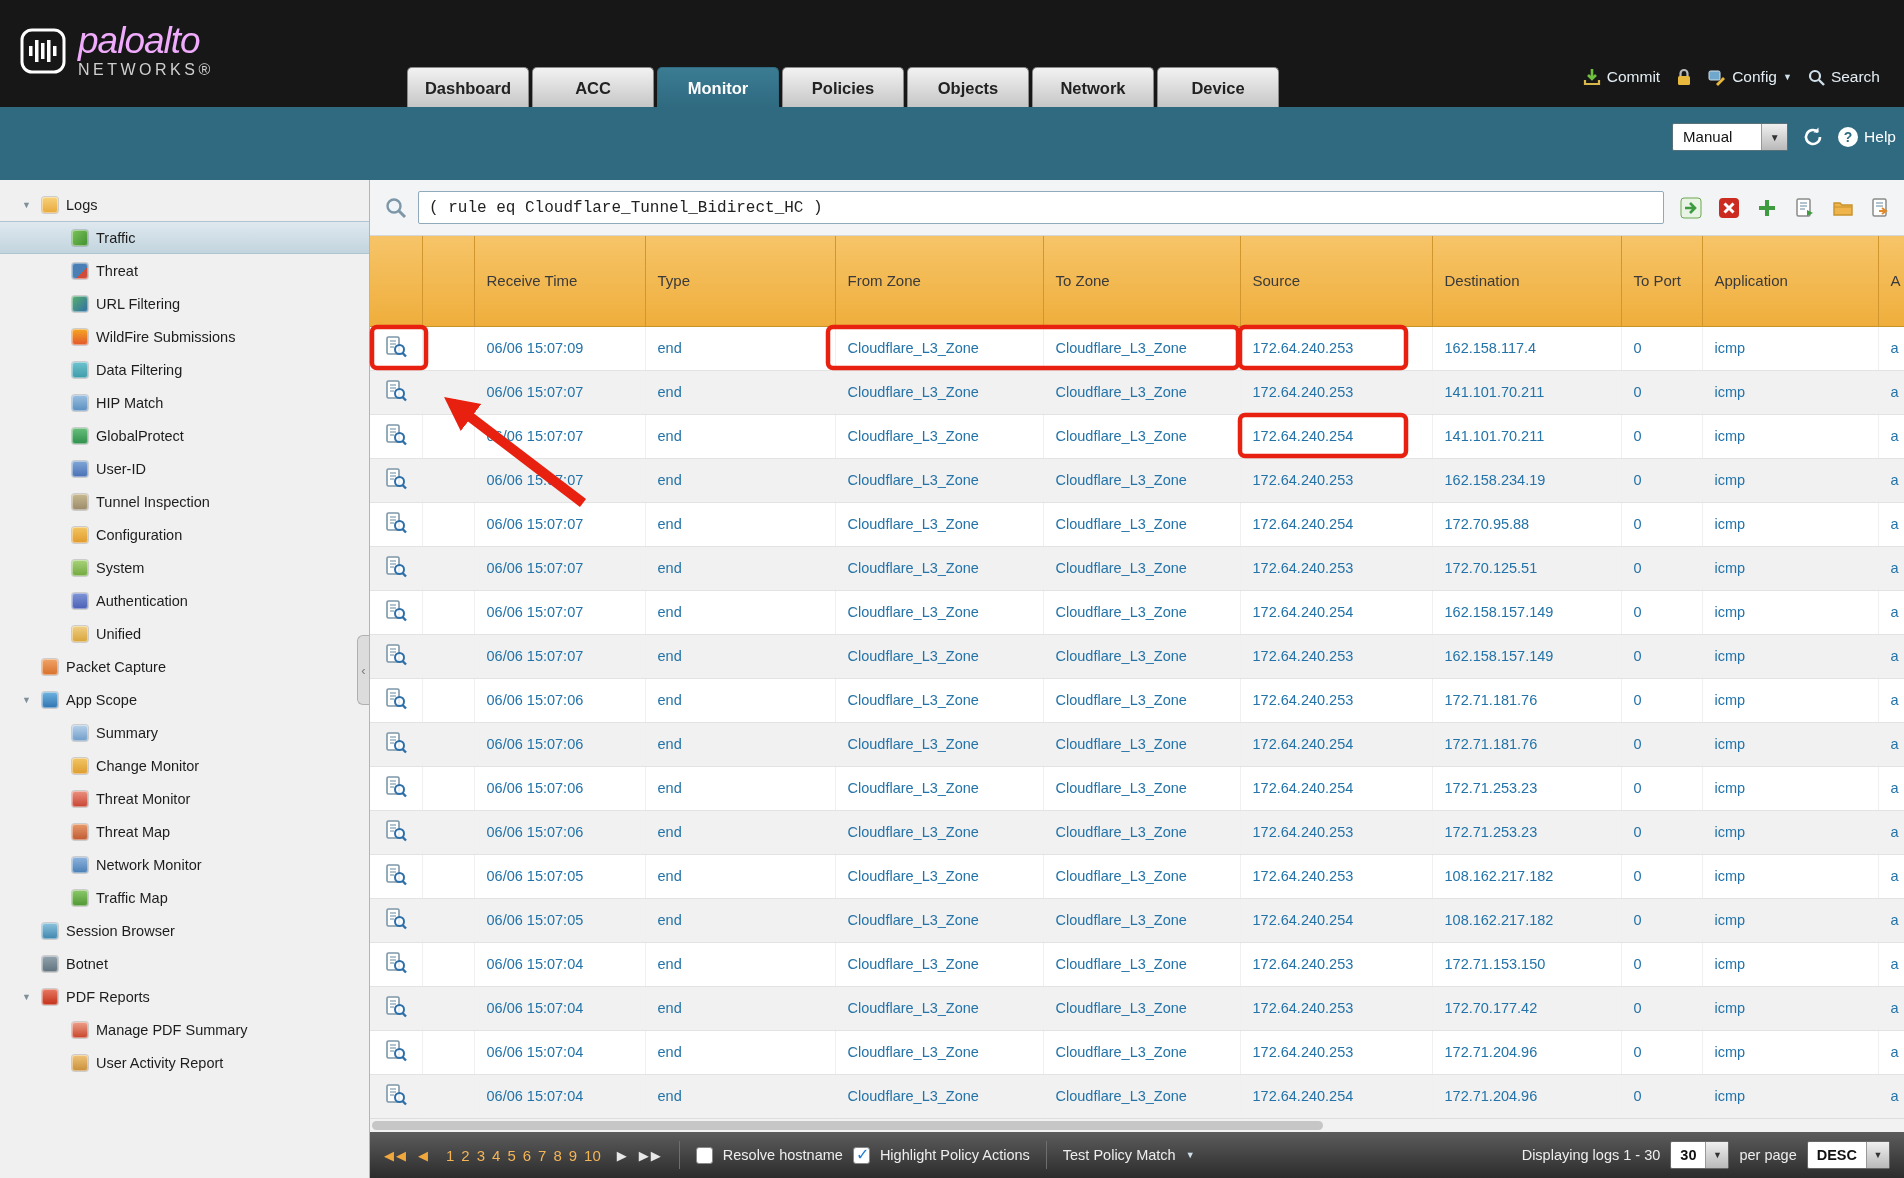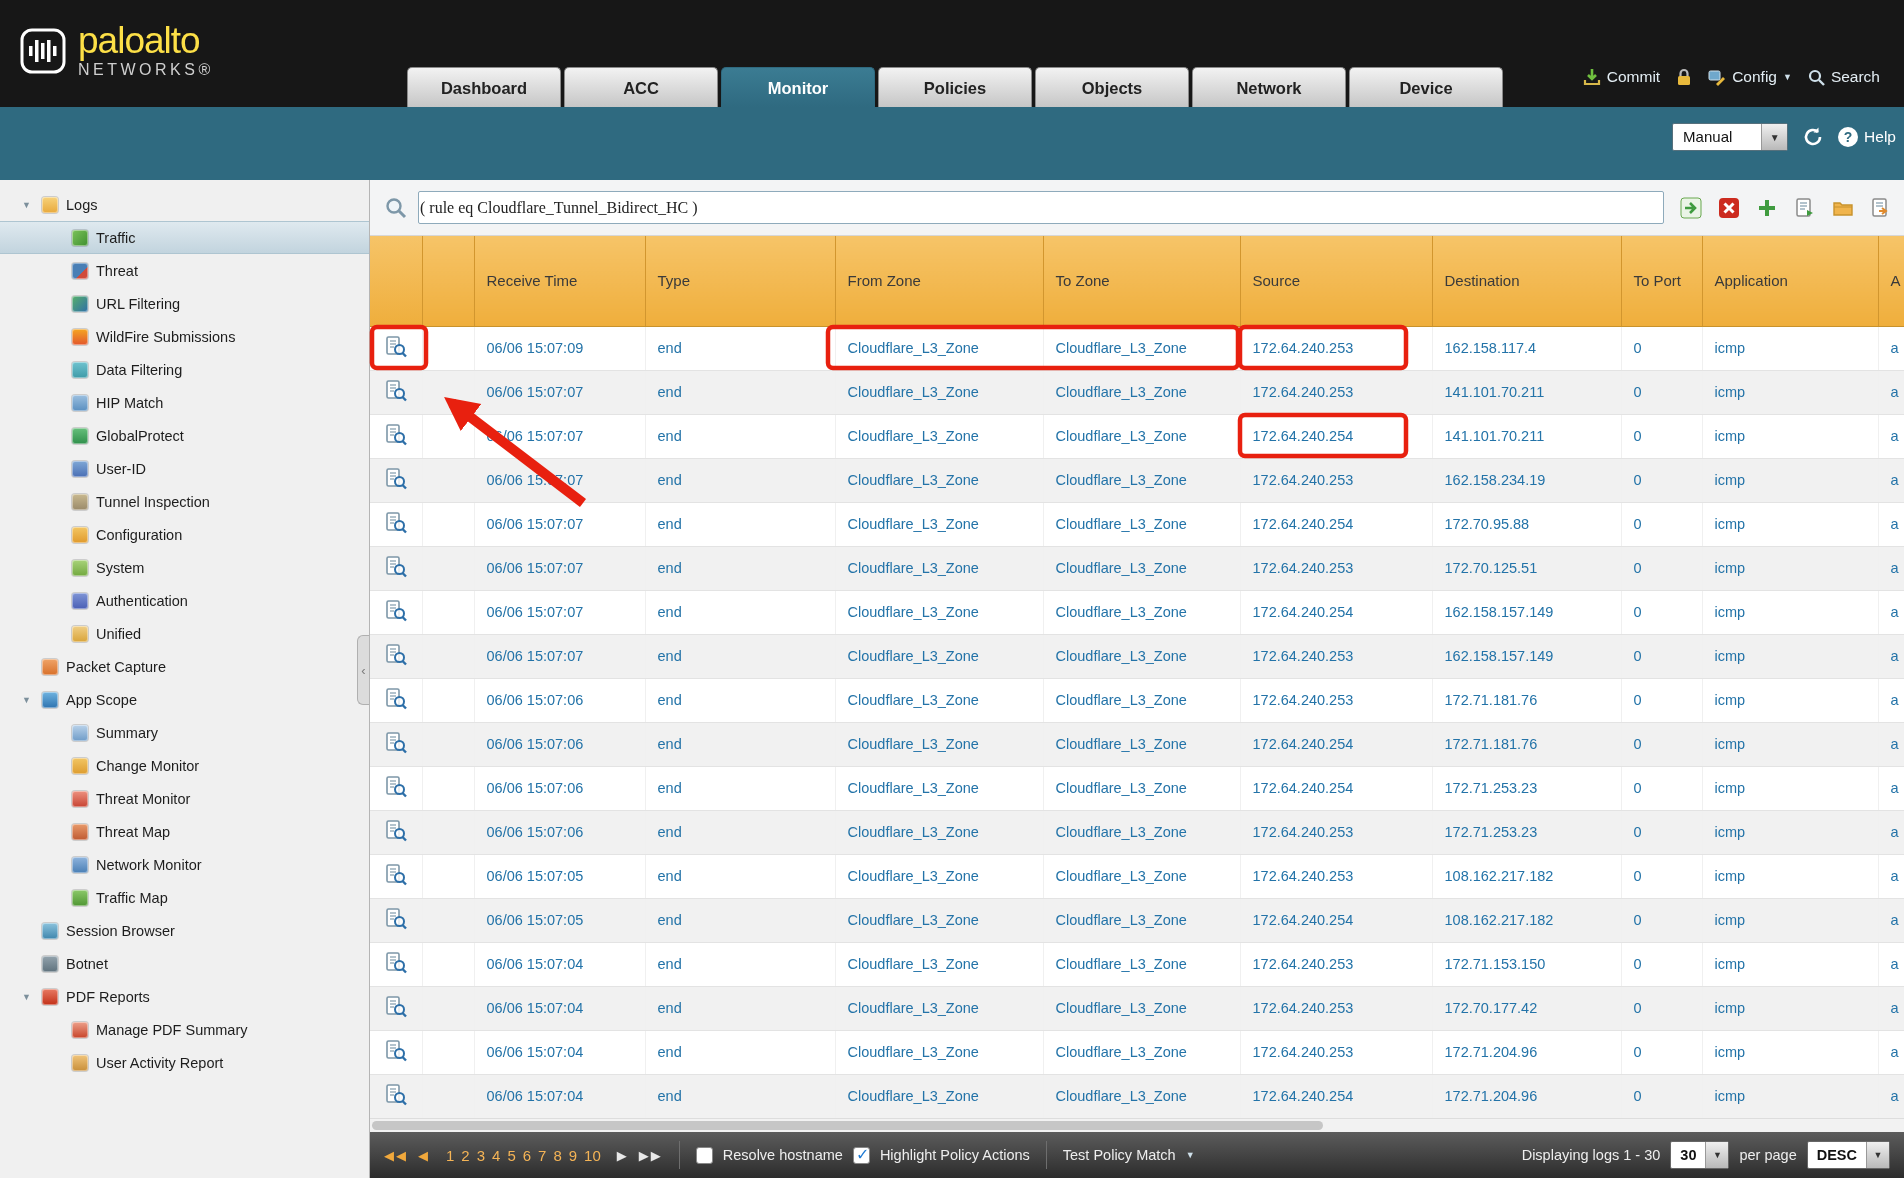--- a/index.html
+++ b/index.html
@@ -9,7 +9,7 @@
   
   .topbar { position:relative; height:107px; background:#171717; }
   .logo { position:absolute; left:20px; top:22px; display:flex; align-items:center; gap:12px; }
-  .logo-text .brand { color:#fde047; font-size:37px; font-weight:500; letter-spacing:-1px; line-height:1; }
+  .logo-text .brand { color:#f0abfc; font-size:37px; font-weight:500; letter-spacing:-1px; line-height:1;font-style:italic; }
   .logo-text .sub { display:block; color:#cfcfcf; font-size:16px; letter-spacing:3.5px; text-align:right; margin-top:2px; }
   .tabs { position:absolute; left:407px; bottom:0; display:flex; gap:3px; }
   .tab { width:154px; height:40px; line-height:40px; text-align:center; font-size:16.5px; font-weight:bold; color:#222;

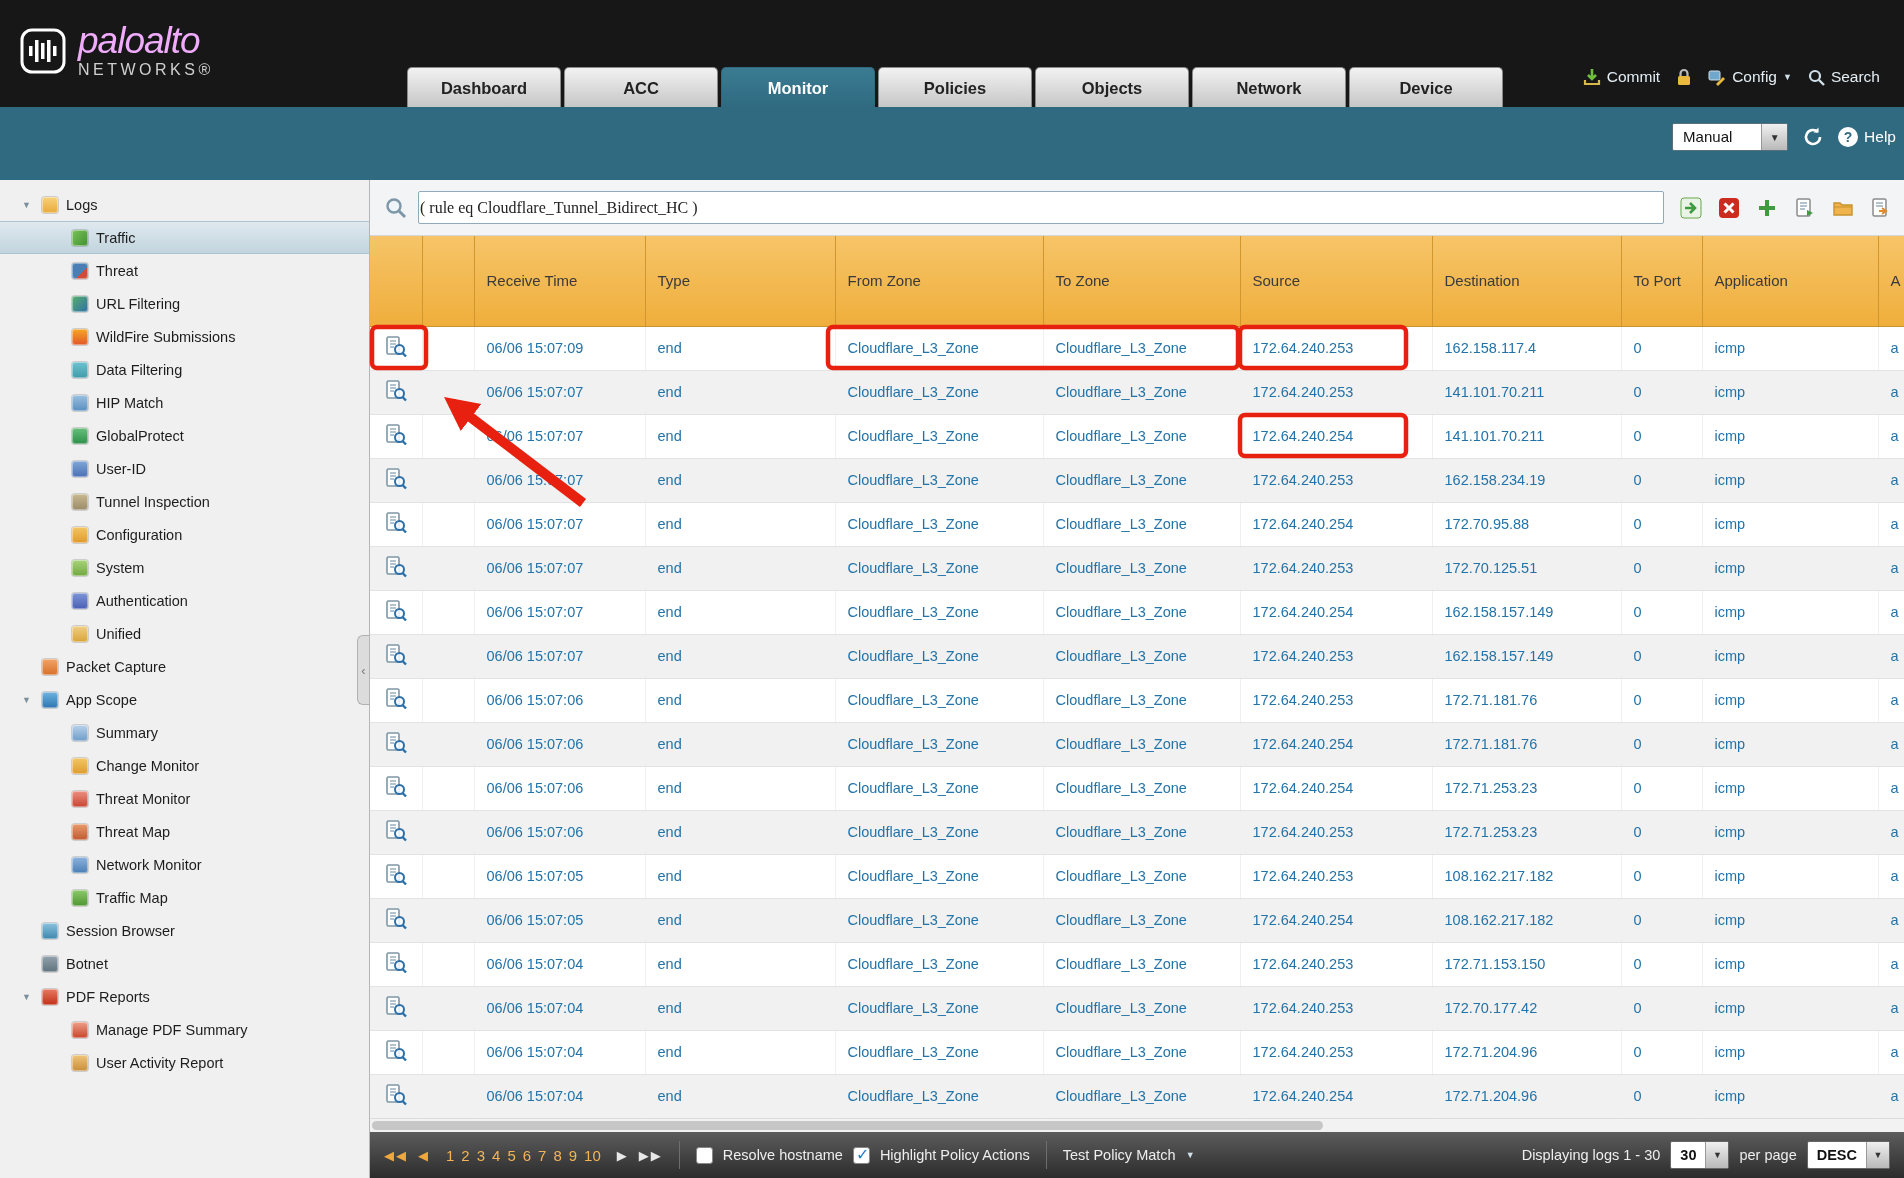--- a/index.html
+++ b/index.html
@@ -12,7 +12,7 @@
   .logo-text .brand { color:#f0abfc; font-size:37px; font-weight:500; letter-spacing:-1px; line-height:1;font-style:italic; }
   .logo-text .sub { display:block; color:#cfcfcf; font-size:16px; letter-spacing:3.5px; text-align:right; margin-top:2px; }
   .tabs { position:absolute; left:407px; bottom:0; display:flex; gap:3px; }
-  .tab { width:154px; height:40px; line-height:40px; text-align:center; font-size:16.5px; font-weight:bold; color:#222;
+  .tab { width:122px; height:40px; line-height:40px; text-align:center; font-size:16.5px; font-weight:bold; color:#222;
          background:linear-gradient(#f2f2f2,#c6c6c6); border:1px solid #8a8a8a; border-bottom:none;
          border-radius:5px 5px 0 0; cursor:pointer; }
   .tab[data-active="true"] { background:linear-gradient(#3b7c93,#2f6a80); color:#fff; border-color:#2f6a80; }

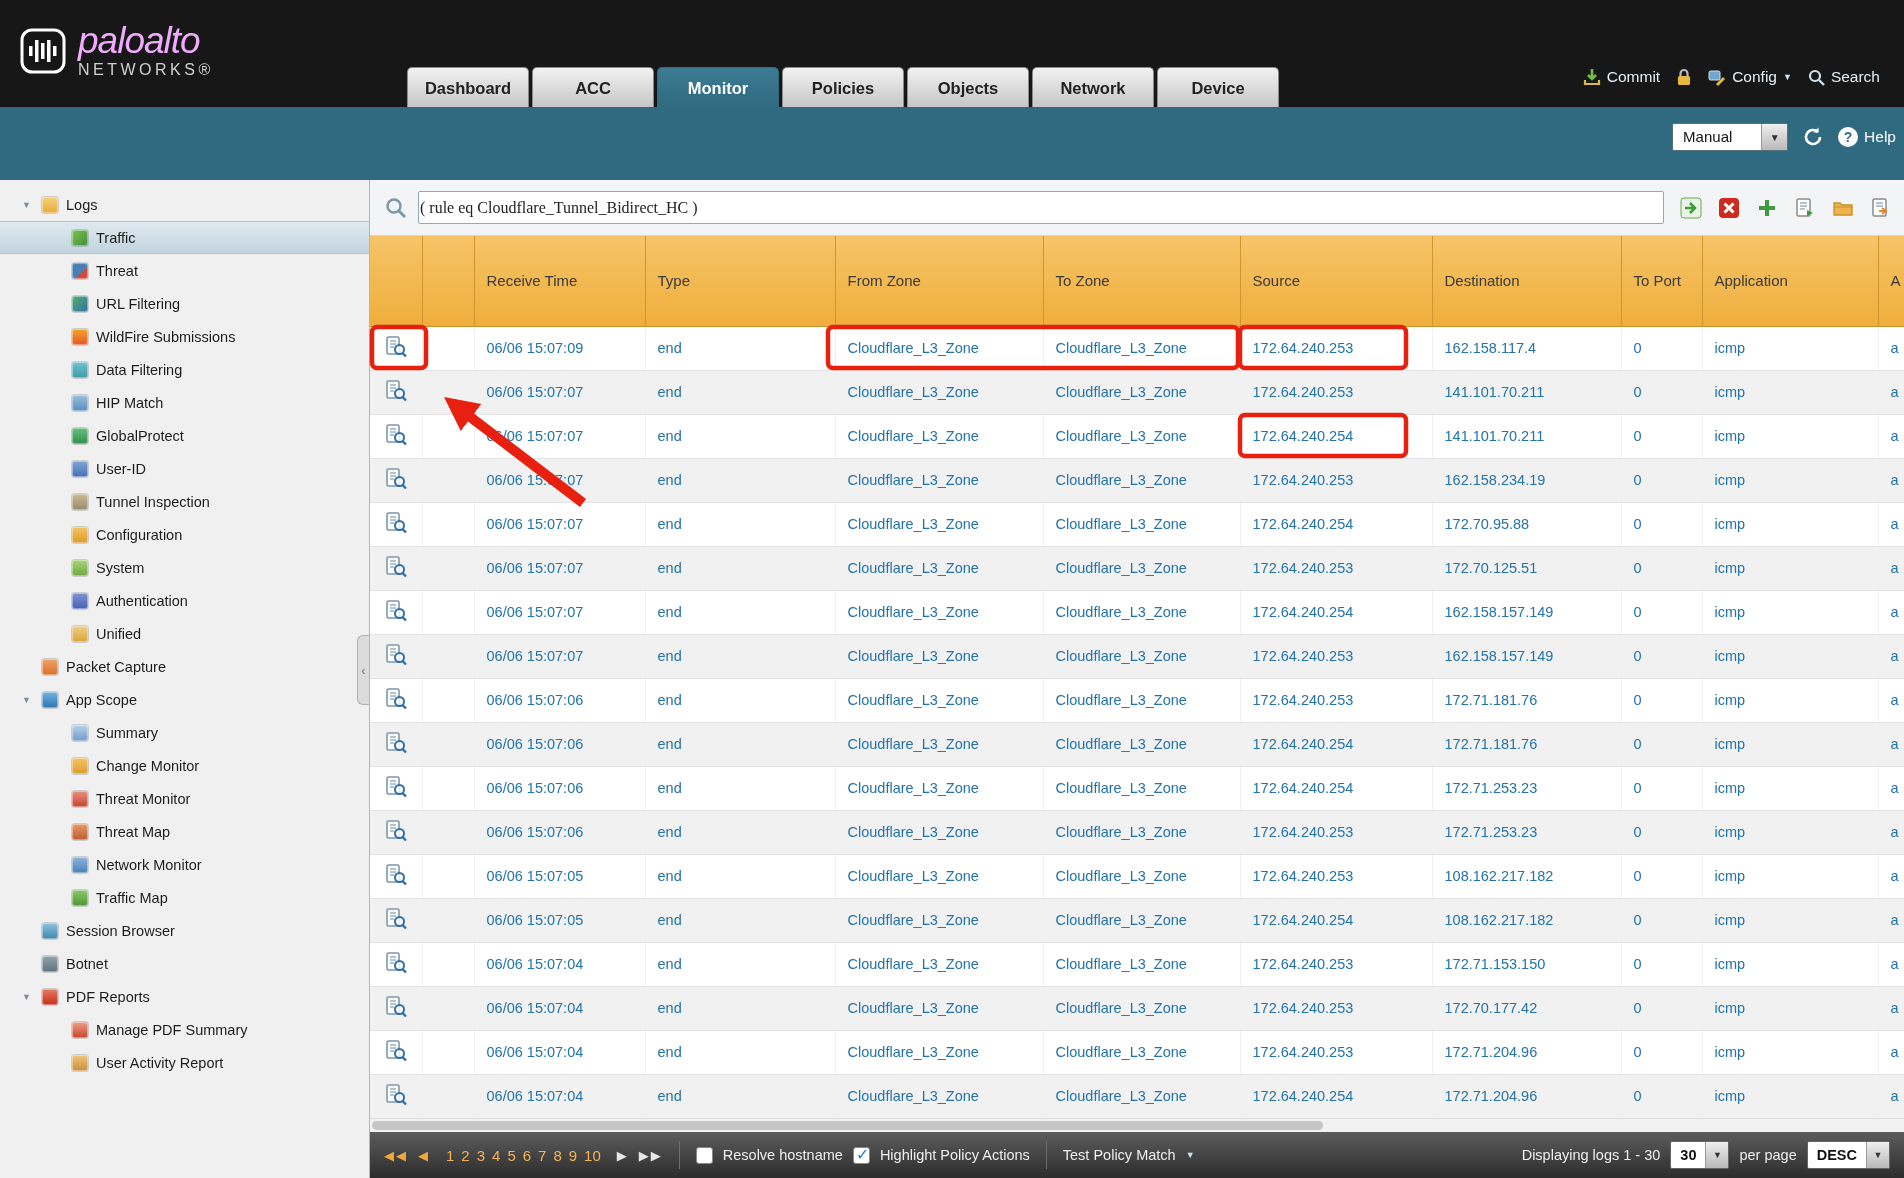--- a/index.html
+++ b/index.html
@@ -78,7 +78,7 @@
   .main { width:1534px; display:flex; flex-direction:column; background:#fff; }
   .filterbar { height:56px; background:#f3f4f5; border-bottom:1px solid #d7d7d7; display:flex; align-items:center; padding:0 10px 0 14px; gap:10px; }
   .filter-input { flex:1; height:33px; max-width:1250px; border:1px solid #8eaabb; border-radius:2px; background:#fff;
-                  font-size:16px; color:#222; padding:0 1px; font-family:Liberation Serif, serif; }
+                  font-size:16px; color:#222; padding:0 10px; font-family:Liberation Mono, monospace; }
   .fbtns { display:flex; align-items:center; gap:12px; margin-left:4px; }
   .fbtn { width:26px; height:26px; display:flex; align-items:center; justify-content:center; cursor:pointer; }
 

